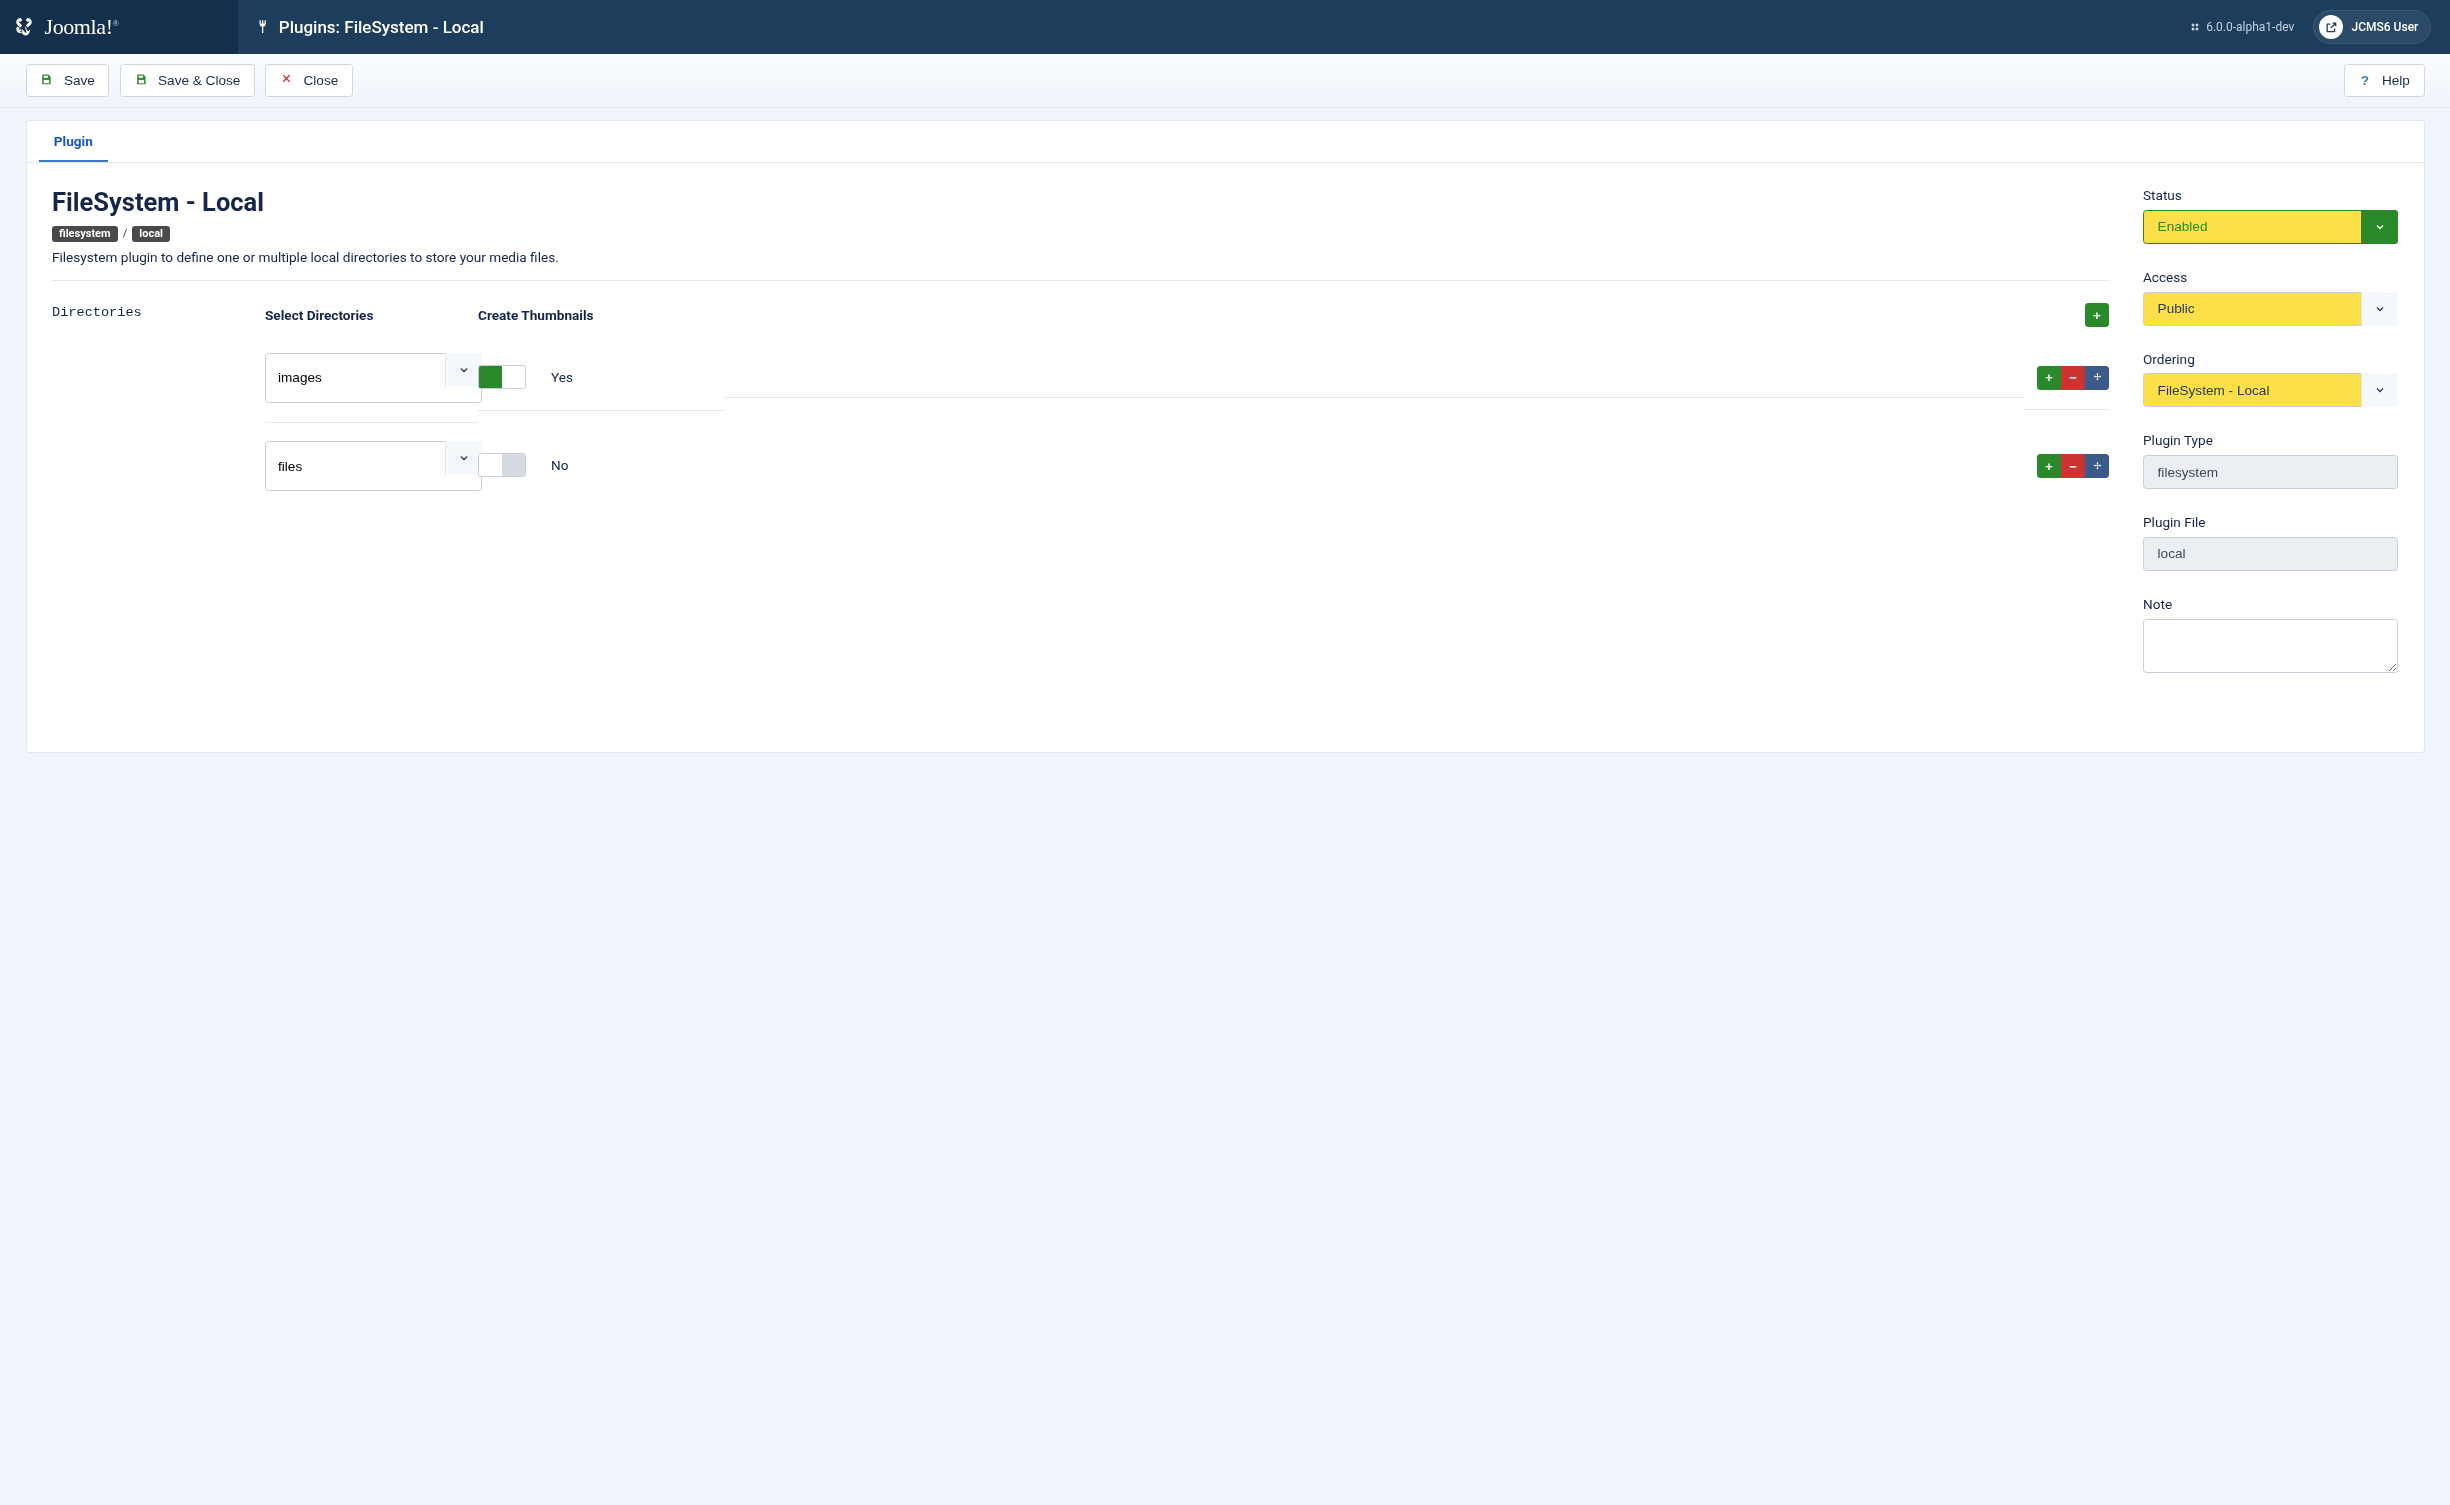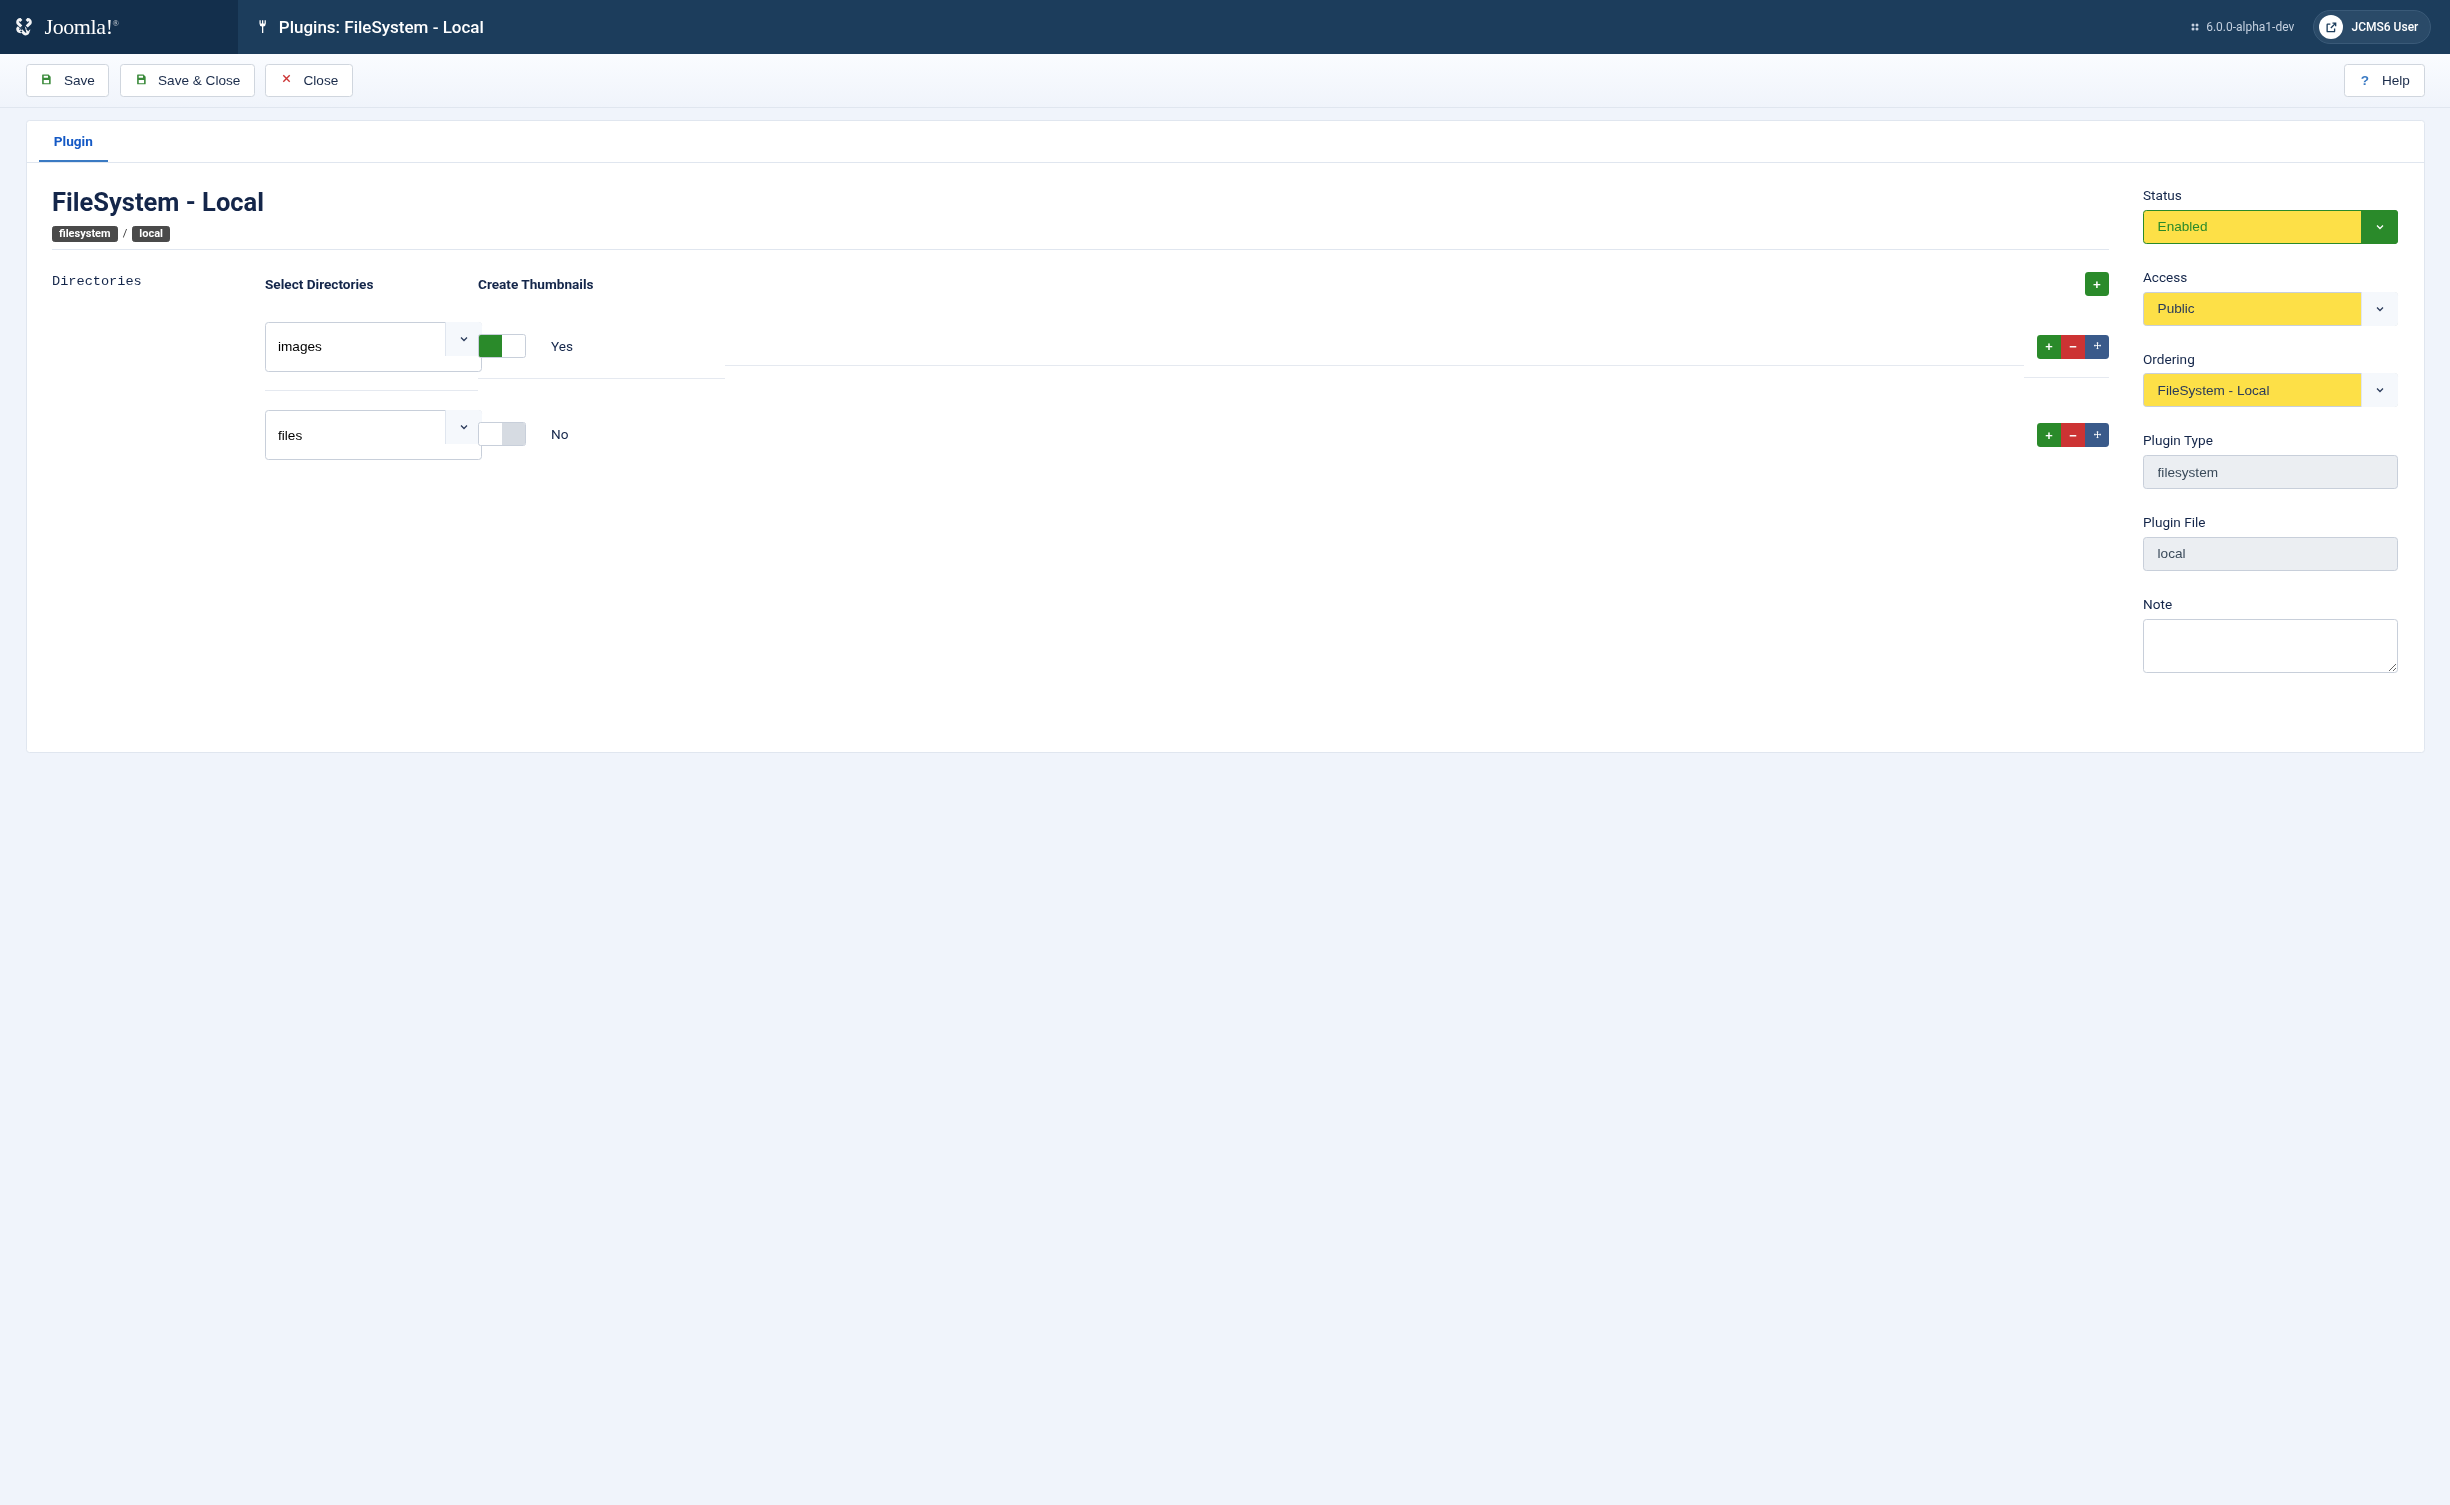--- a/index.html
+++ b/index.html
@@ -175,6 +175,7 @@
           <span class="slash">/</span>
           <span class="pill">local</span>
         </div>
+        <div class="desc">Filesystem plugin to define one or multiple local directories to store your media files.</div>
         <hr class="sep">
 
         <div style="display:flex; gap:0;">

